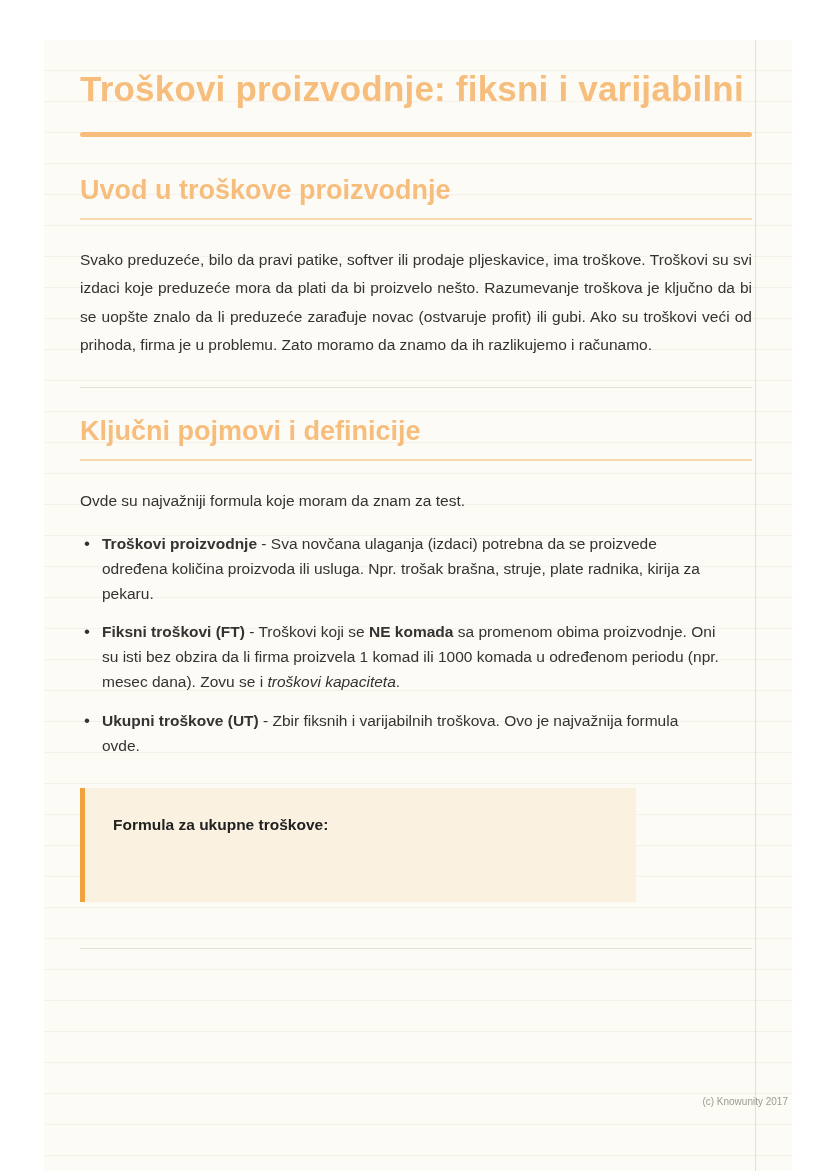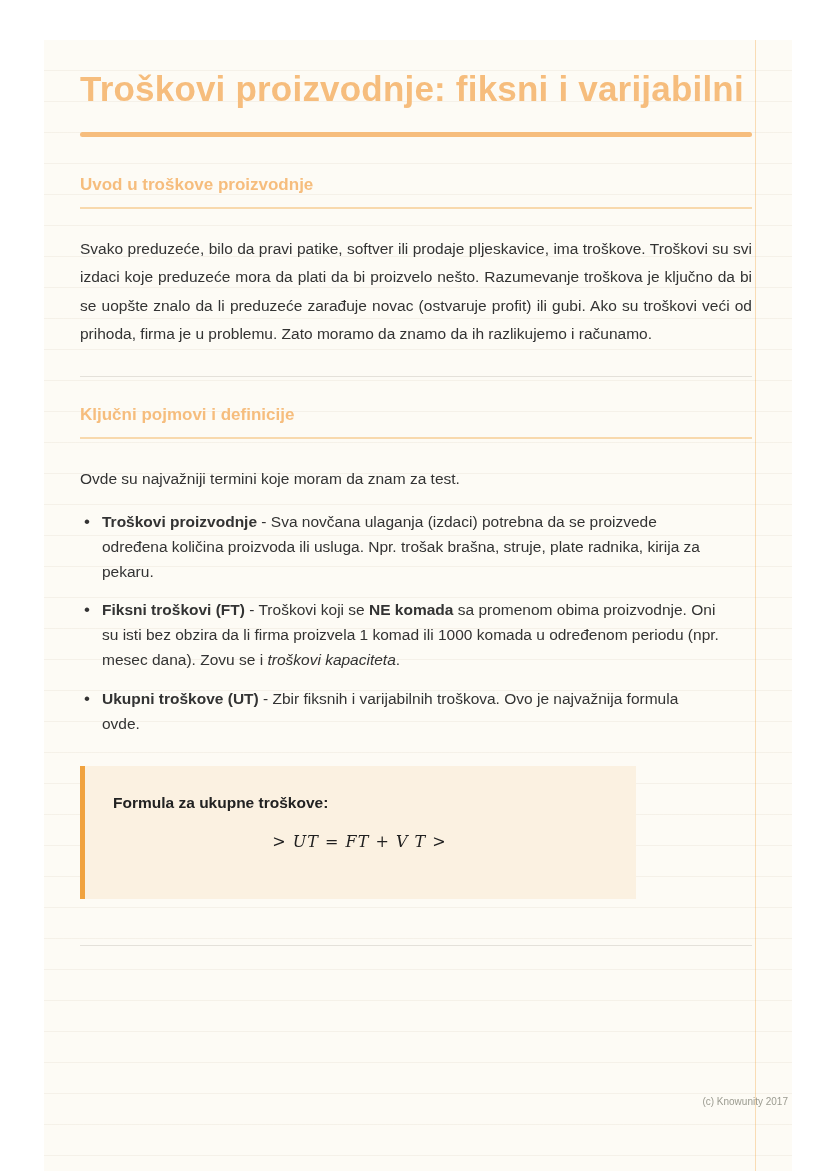--- a/index.html
+++ b/index.html
@@ -32,7 +32,7 @@
   }
   .title-rule { height:5px; background:var(--accent,#f6bd7d); border-radius:3px; margin-bottom:38px; }
   h2.section-heading {
-    font-size:17px; font-weight:bold; color:var(--accent,#f6bd7d); margin-bottom:12px;
+    font-size:27px; font-weight:bold; color:var(--accent,#f6bd7d); margin-bottom:12px;
   }
   .heading-underline { height:2px; background:var(--rule-light,#f8d9ad); margin-bottom:26px; }
   p.body-paragraph { font-size:15.5px; line-height:1.82; text-align:justify; }

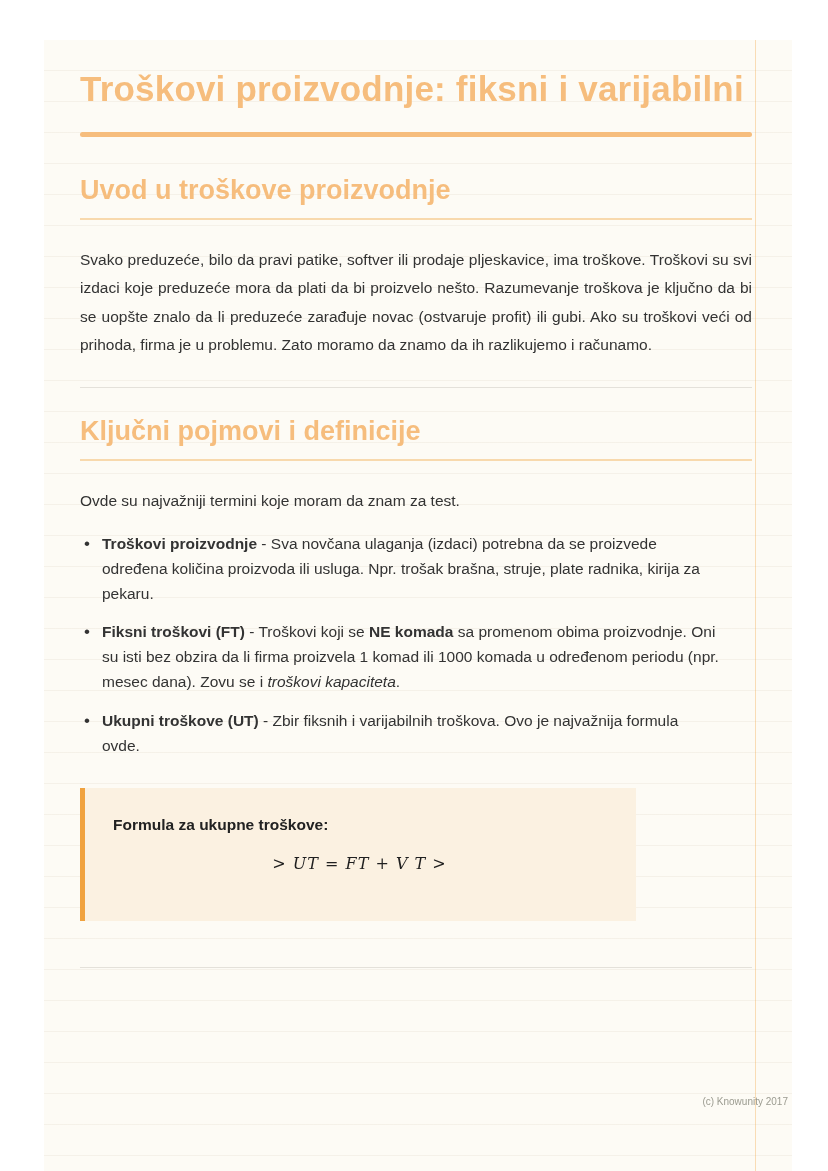--- a/index.html
+++ b/index.html
@@ -89,7 +89,7 @@
     <section>
       <h2 class="section-heading">Ključni pojmovi i definicije</h2>
       <div class="heading-underline"></div>
-      <p class="intro-paragraph">Ovde su najvažniji termini koje moram da znam za test.</p>
+      <p class="intro-paragraph">Ovde su najvažniji formula koje moram da znam za test.</p>
 
       <ul class="definition-list">
           <li><span class="bold">Troškovi proizvodnje</span><span> - Sva novčana ulaganja (izdaci) potrebna da se proizvede određena količina proizvoda ili usluga. Npr. trošak brašna, struje, plate radnika, kirija za pekaru.</span></li>

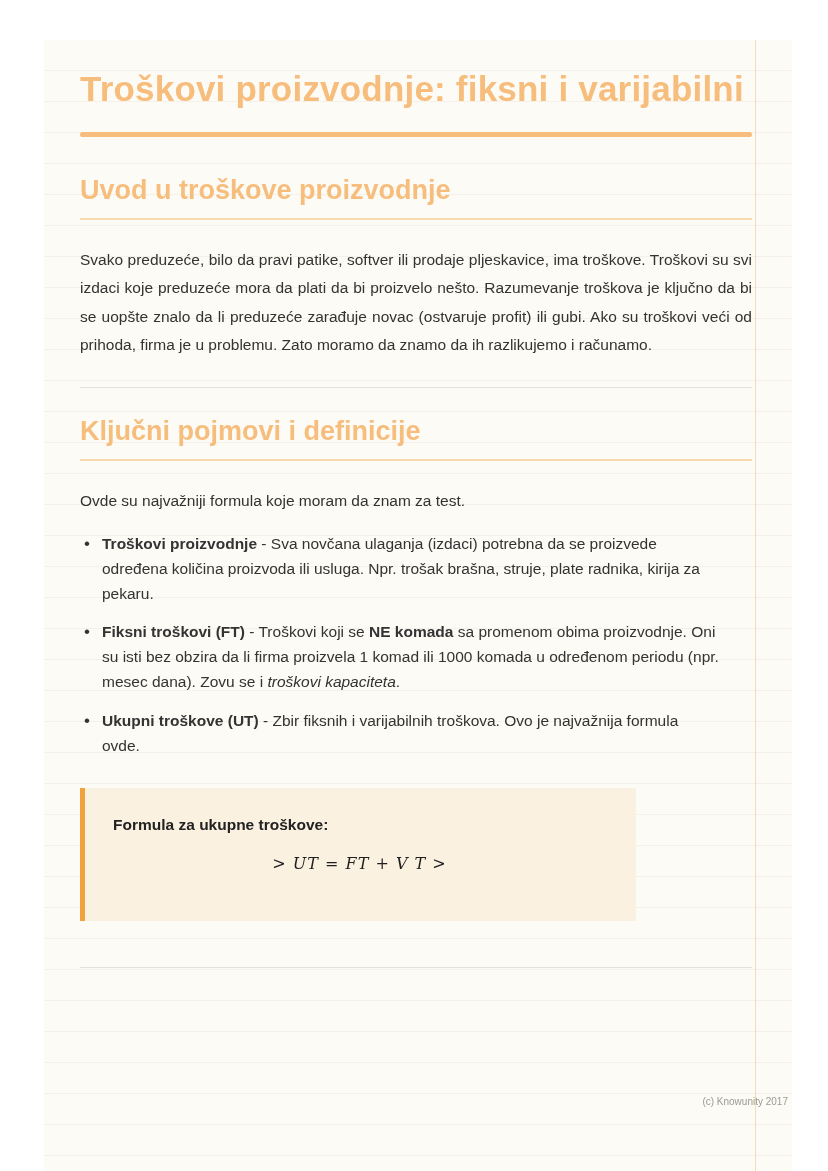--- a/index.html
+++ b/index.html
@@ -99,7 +99,6 @@
 
       <div class="callout">
         <div class="callout-title">Formula za ukupne troškove:</div>
-        <div class="callout-formula">&gt; UT = FT + V T &gt;</div>
       </div>
     </section>
 

